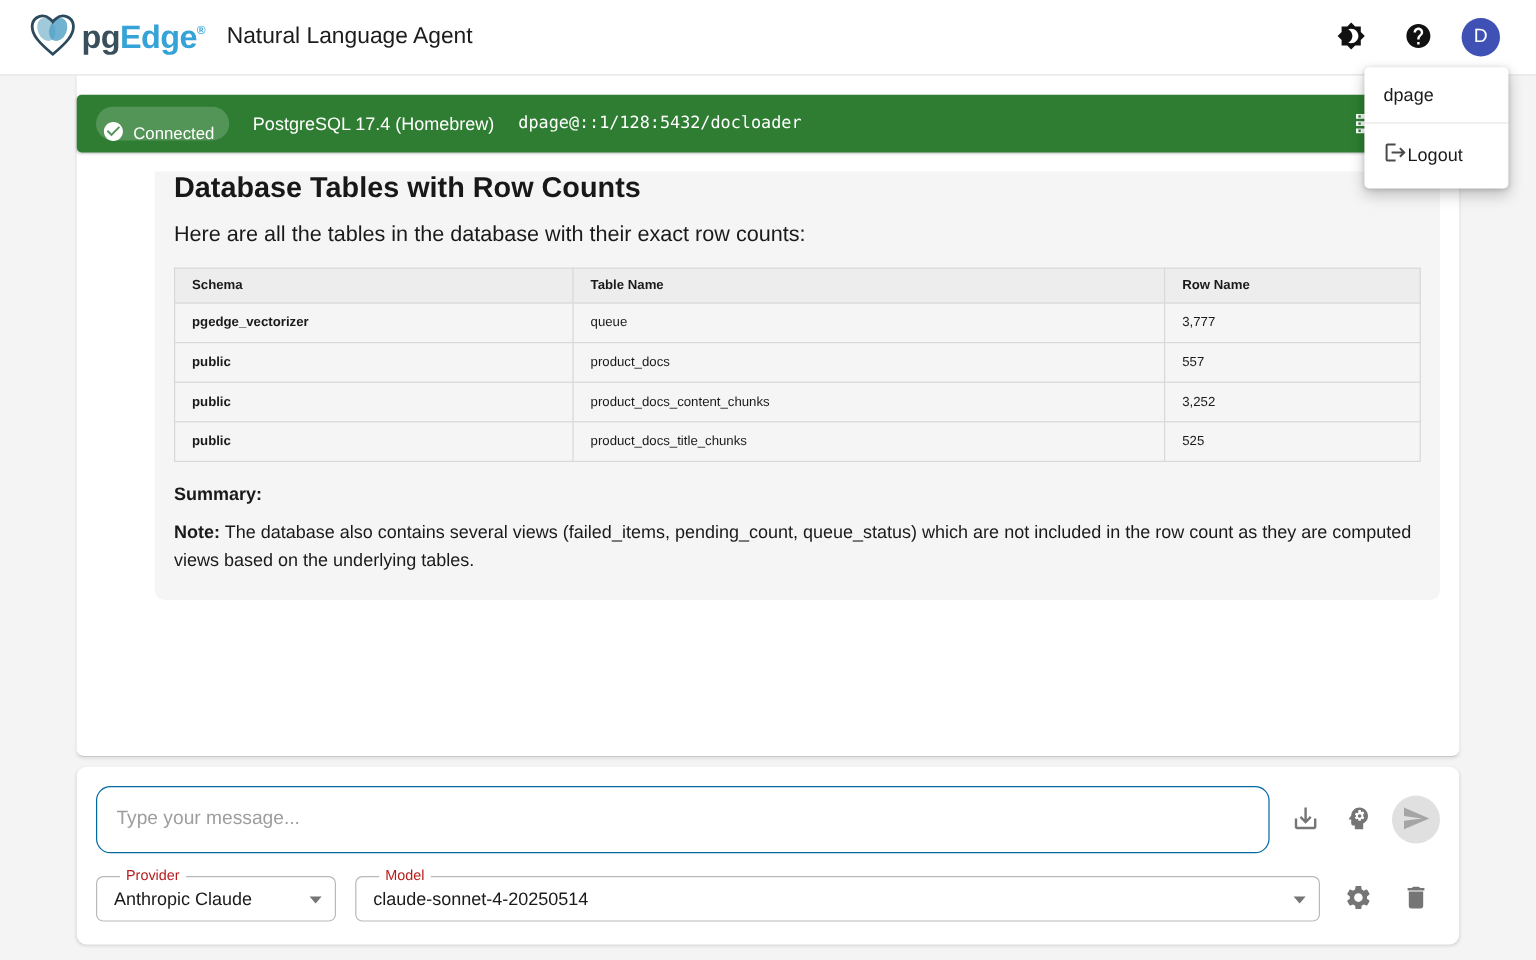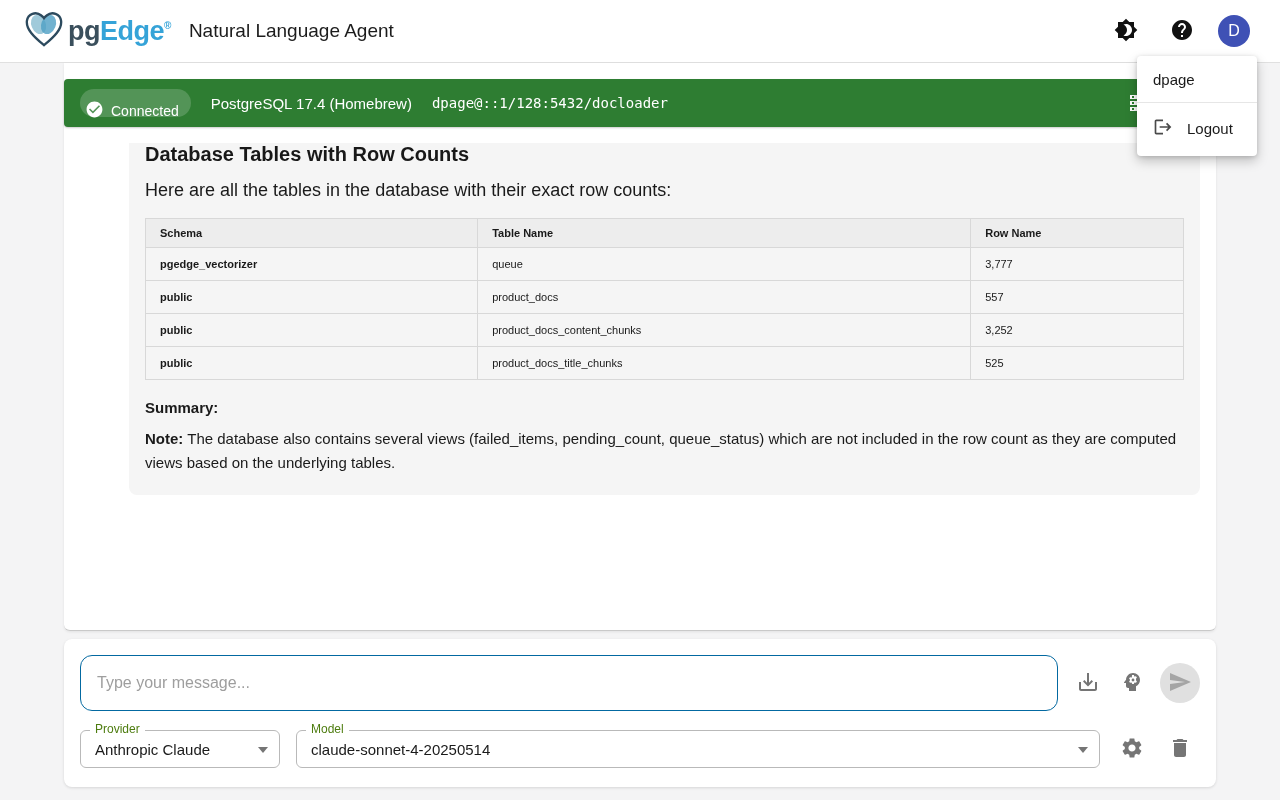--- a/index.html
+++ b/index.html
@@ -110,7 +110,7 @@
   }
   .menu-username { padding:7px 16px; font-size:15px; color:#1a1a1a; }
   .menu-divider { border-top:1px solid #e6e6e6; margin:7px 0 6px; }
-  .menu-logout { padding:8px 16px; font-size:15px; display:flex; align-items:center; gap:14px; cursor:pointer; }
+  .menu-logout { padding:8px 16px; font-size:15px; display:flex; align-items:center; cursor:pointer; }
   .menu-logout svg { fill:#4a4a4a; flex:0 0 auto; }
 </style>
 </head>

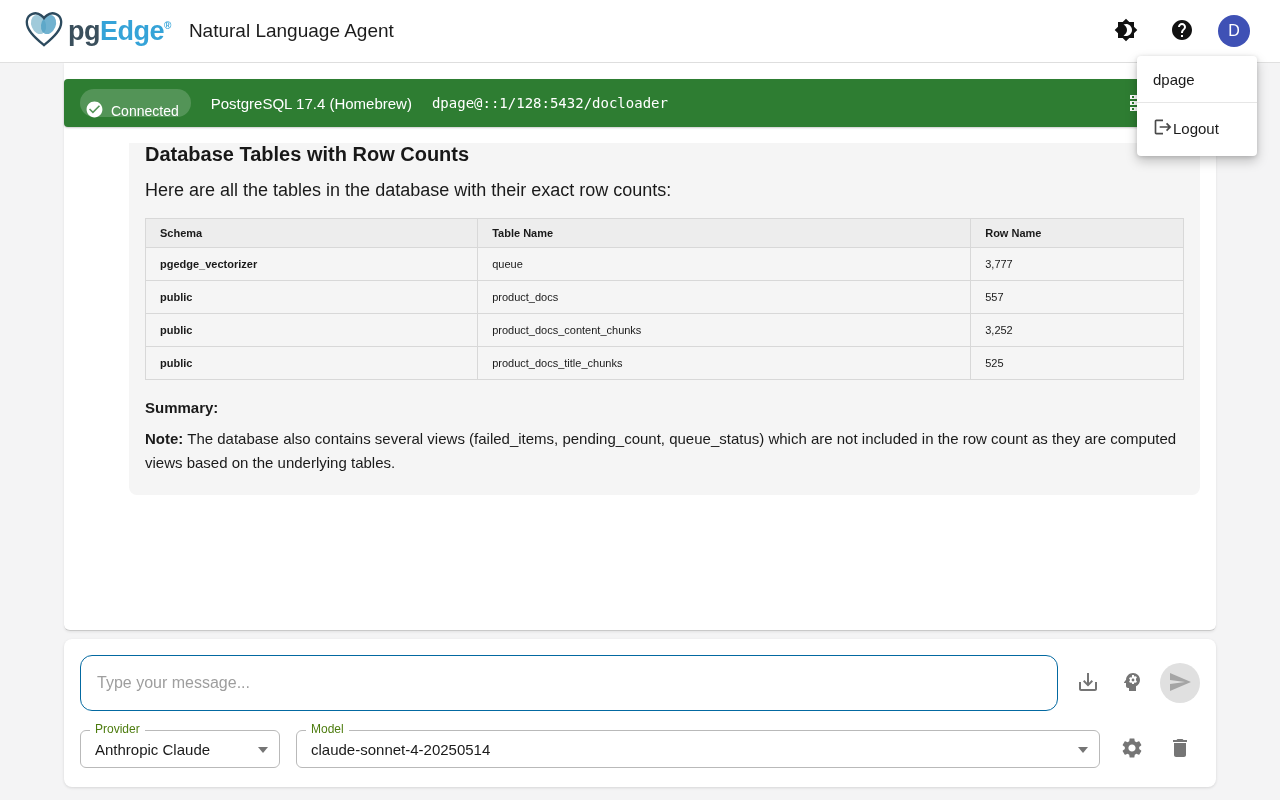--- a/index.html
+++ b/index.html
@@ -54,7 +54,7 @@
     margin:-12px 16px 0 65px; background:#f5f5f5; border-radius:8px;
     padding:12px 16px 20px;
   }
-  .msg-heading { font-size:20px; font-weight:700; margin:0 0 14px; color:#181818; }
+  .msg-heading { font-size:24px; font-weight:700; margin:0 0 14px; color:#181818; }
   .msg-intro { font-size:18px; margin:0 0 17px; }
   table.data-table { width:100%; border-collapse:collapse; font-size:11px; margin:0 0 19px; }
   .data-table th, .data-table td { border:1px solid #d8d8d8; text-align:left; padding:8px 14px; }

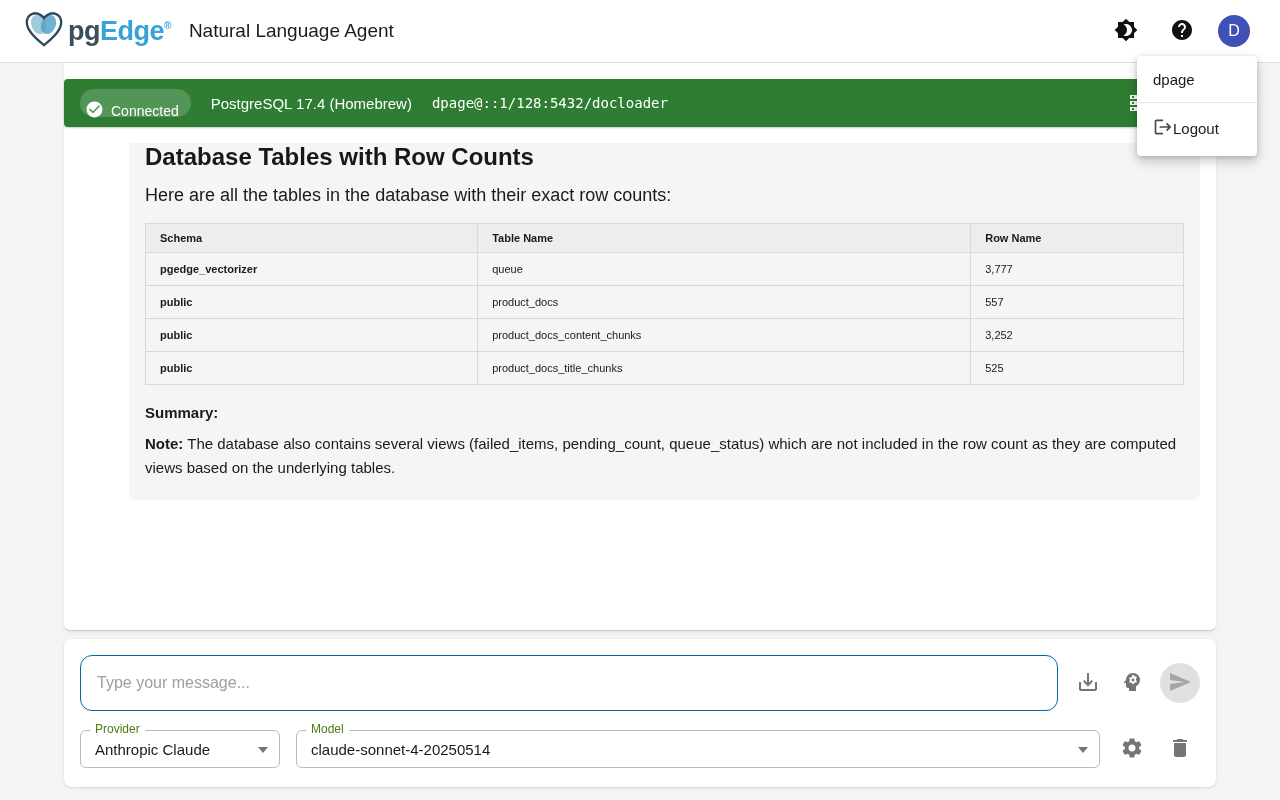--- a/index.html
+++ b/index.html
@@ -93,7 +93,7 @@
   .select-provider { width:200px; }
   .select-model { flex:1; margin-left:16px; }
   .select-label {
-    position:absolute; top:-9px; left:9px; font-size:12px; color:#4d7c0f;
+    position:absolute; top:-9px; left:19px; font-size:12px; color:#b91c1c;
     background:#fff; padding:0 5px; line-height:14px;
   }
   .select-arrow {

